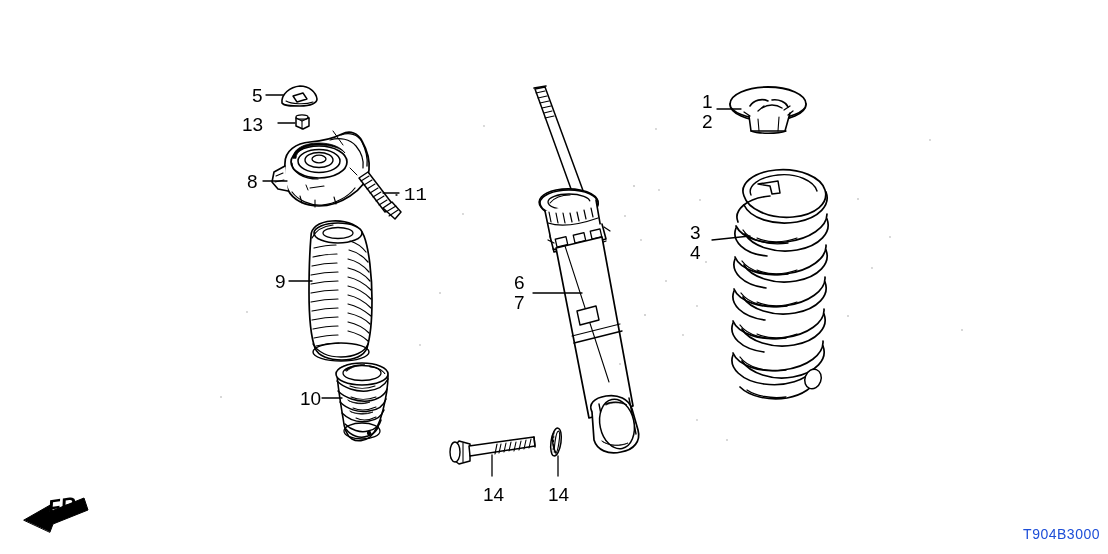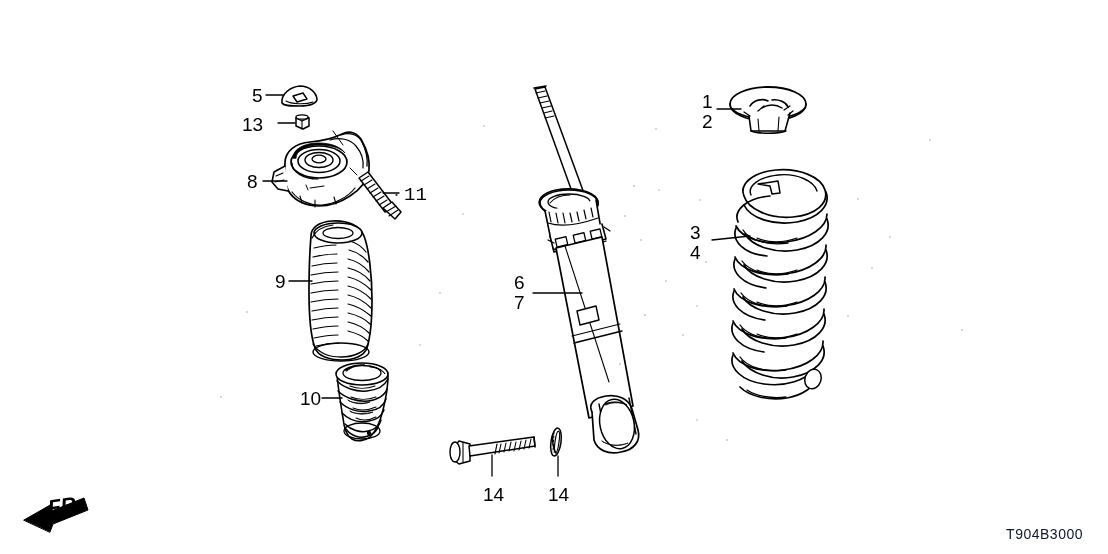--- a/index.html
+++ b/index.html
@@ -37,12 +37,12 @@
   }
   .partnum {
     position: absolute;
-    right: 25px;
+    right: 8px;
     bottom: 12px;
     font-family: "Liberation Sans", sans-serif;
     font-size: 14px;
     letter-spacing: 0.5px;
-    color: #0f172a;
+    color: #1d4ed8;
     white-space: nowrap;
   }
   .fr-text {

